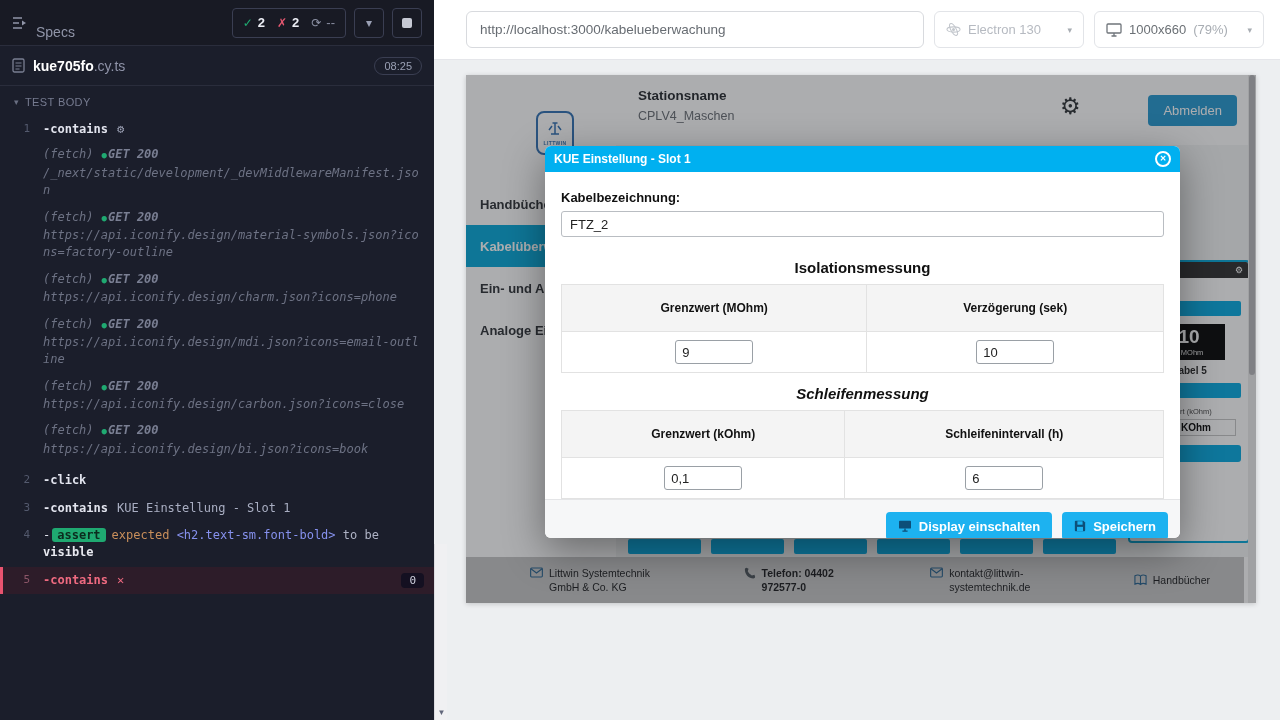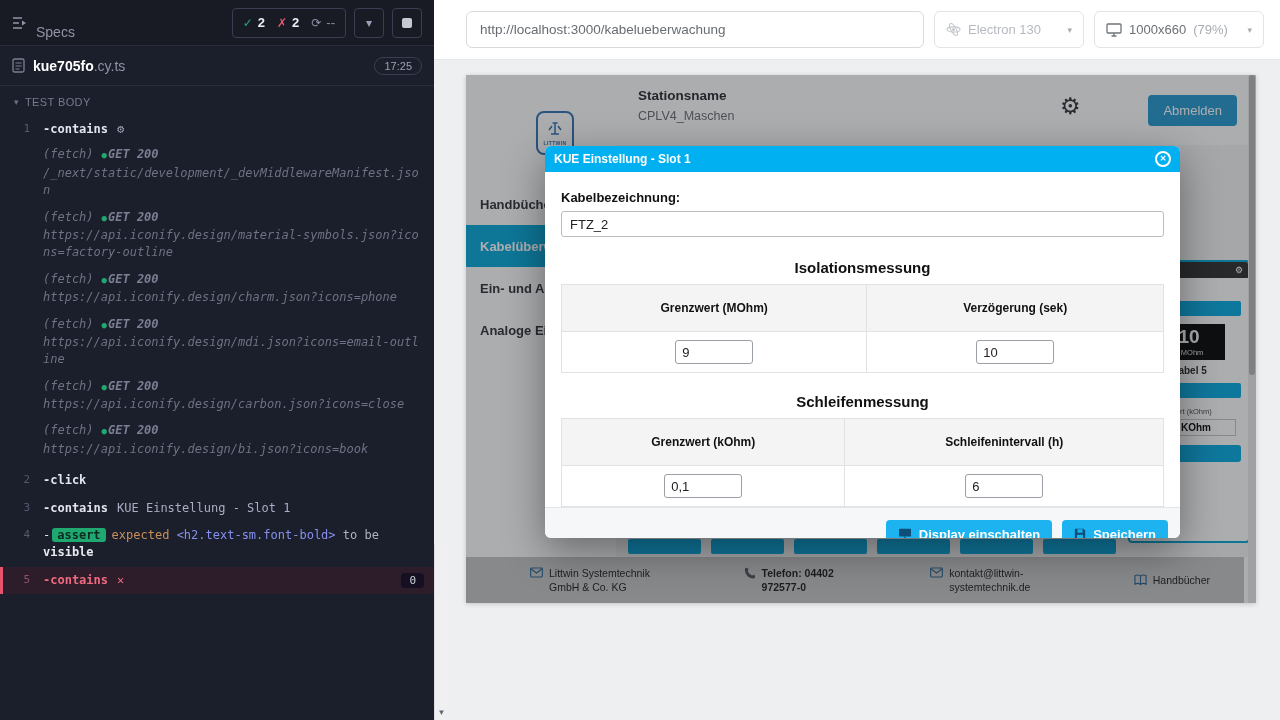--- a/index.html
+++ b/index.html
@@ -211,7 +211,7 @@
       <path d="M3.5 5 h6 M3.5 8 h6 M3.5 11 h4" stroke="#7a7f92" stroke-width="1.1"></path>
     </svg>
     <span class="spec-name"><b>kue705fo</b><span>.cy.ts</span></span>
-    <span class="duration-pill">17:25</span>
+    <span class="duration-pill">08:25</span>
   </div>
 
   <div class="section-label">

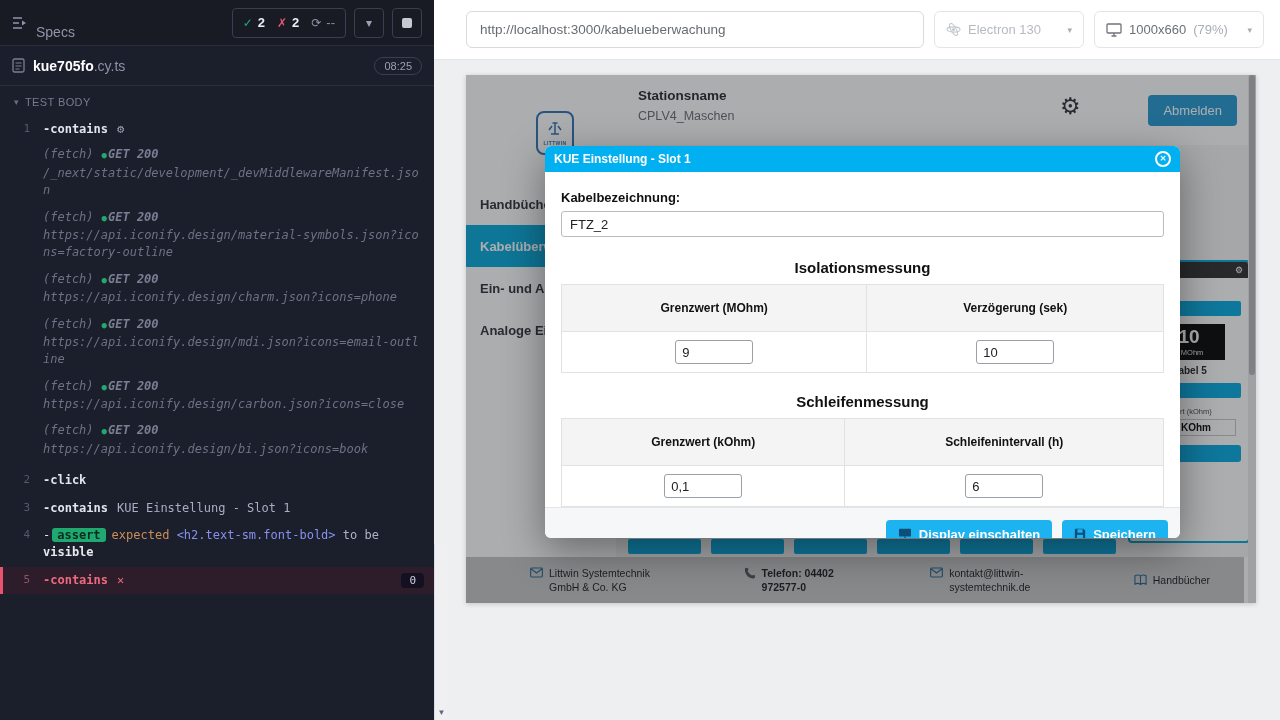--- a/index.html
+++ b/index.html
@@ -154,7 +154,7 @@
                 padding:0 8px; font-size:13px; color:#222; outline:none;
                 font-family:"Liberation Sans", sans-serif; }
   .section-title { text-align:center; font-weight:bold; font-size:15px; color:#111; margin:22px 0 8px; }
-  .section-title.second { margin-top:20px; }
+  .section-title.second { margin-top:12px;font-style:italic; }
   table.params { width:100%; border-collapse:collapse; }
   .params th { background:#f4f4f4; border:1px solid #e2e2e2; font-size:12px; color:#111;
                padding:16px 4px; font-weight:bold; }

